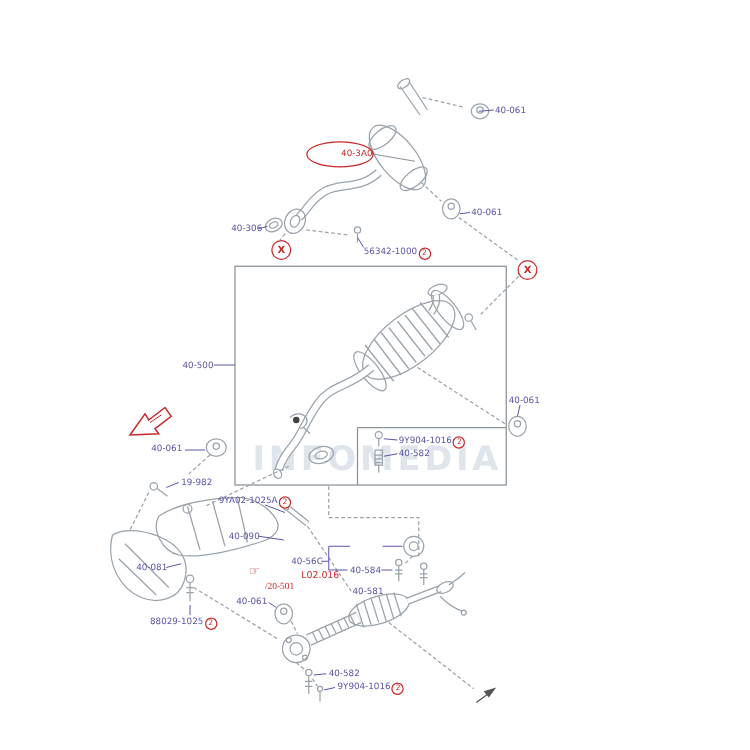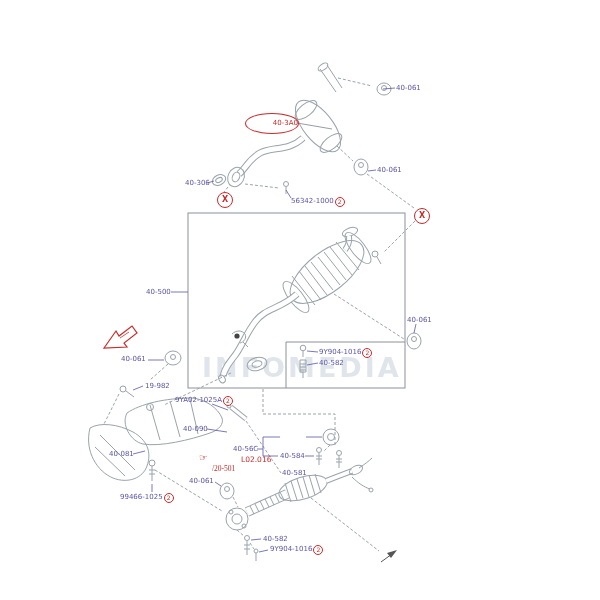--- a/index.html
+++ b/index.html
@@ -252,7 +252,7 @@
     <span>40-081</span></div>
 
   <div class="lbl" style="left:120px;top:493px;">
-    <span>99466-1025</span><span class="q2">2</span></div>
+    <span>88029-1025</span><span class="q2">2</span></div>
 
   <div class="lbl" style="left:233px;top:445px;">
     <span>40-56C</span></div>

